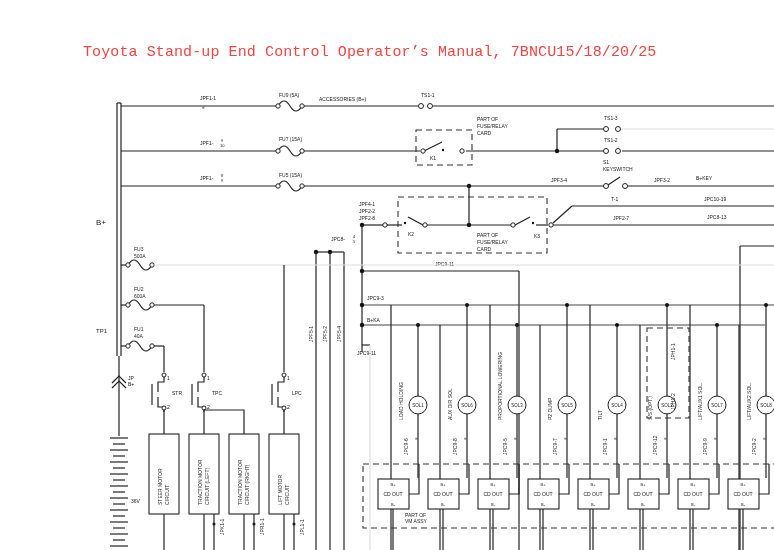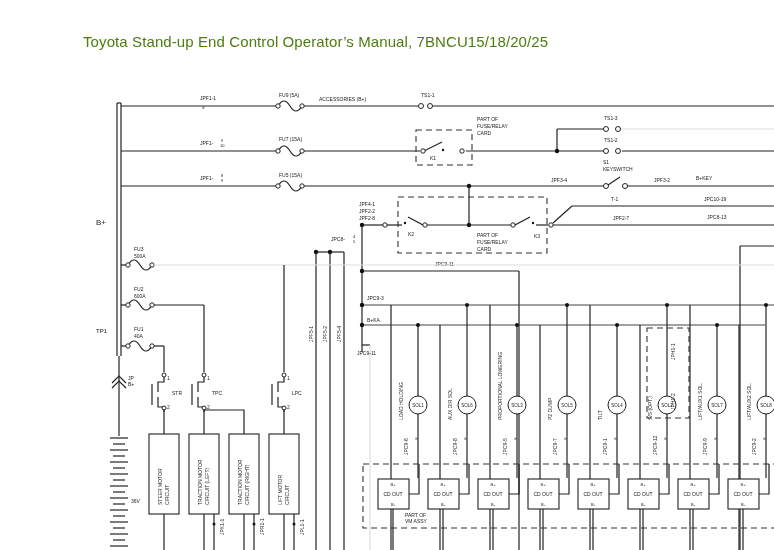--- a/index.html
+++ b/index.html
@@ -4,7 +4,7 @@
 <style>
   html,body{margin:0;padding:0;background:#ffffff;}
   body{width:774px;height:550px;overflow:hidden;position:relative;font-family:"Liberation Sans",sans-serif;color:#1a1a1a;}
-  #title{position:absolute;left:83px;top:33px;font-size:15px;letter-spacing:0.1px;color:#4d7c0f;}
+  #title{position:absolute;left:83px;top:44px;font-size:15px;letter-spacing:0.1px;color:#ef4444;font-family:Liberation Mono, monospace;}
   svg{position:absolute;left:0;top:0;}
   .w{stroke:#222;stroke-width:1.2;fill:none;}
   .wg{stroke:#444;stroke-width:1.1;fill:none;}

